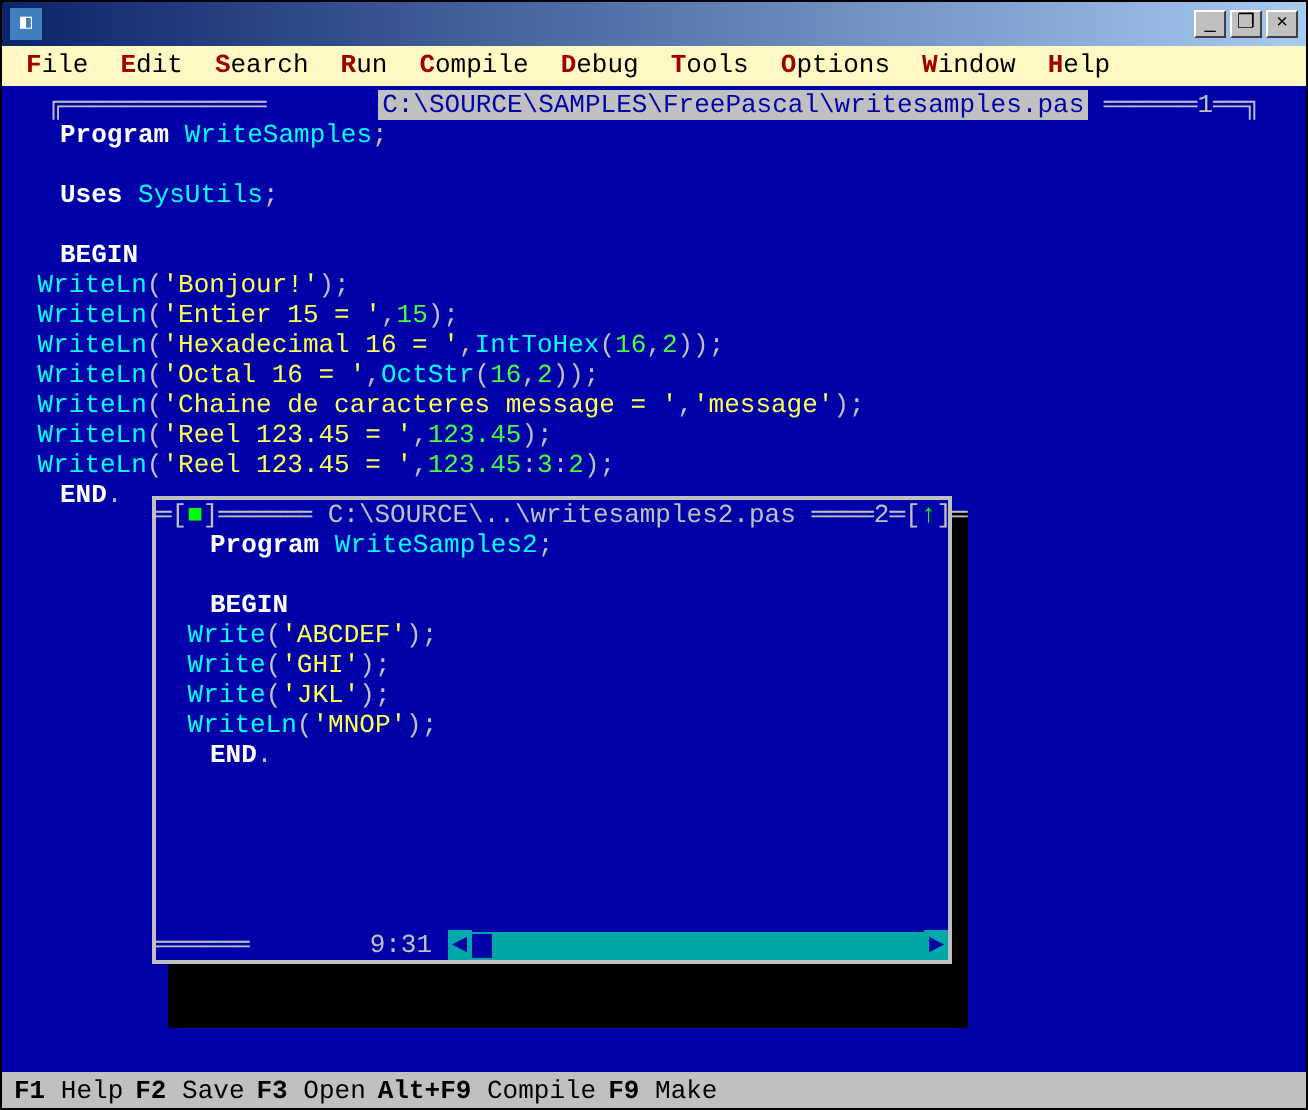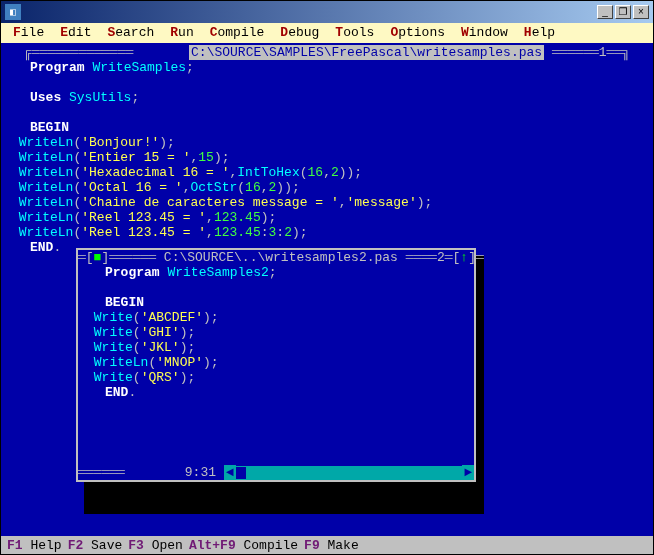--- a/index.html
+++ b/index.html
@@ -94,7 +94,6 @@
             <div class="codeline"><span class="fn"> Write</span><span class="sym">(</span><span class="str">'GHI'</span><span class="sym">);</span></div>
             <div class="codeline"><span class="fn"> Write</span><span class="sym">(</span><span class="str">'JKL'</span><span class="sym">);</span></div>
             <div class="codeline"><span class="fn"> WriteLn</span><span class="sym">(</span><span class="str">'MNOP'</span><span class="sym">);</span></div>
-            <div class="codeline"><span class="fn"> Write</span><span class="sym">(</span><span class="str">'QRS'</span><span class="sym">);</span></div>
             <div class="codeline"><span class="kw">END</span><span class="sym">.</span></div>
           </div>
         <div class="subwin-bottom">

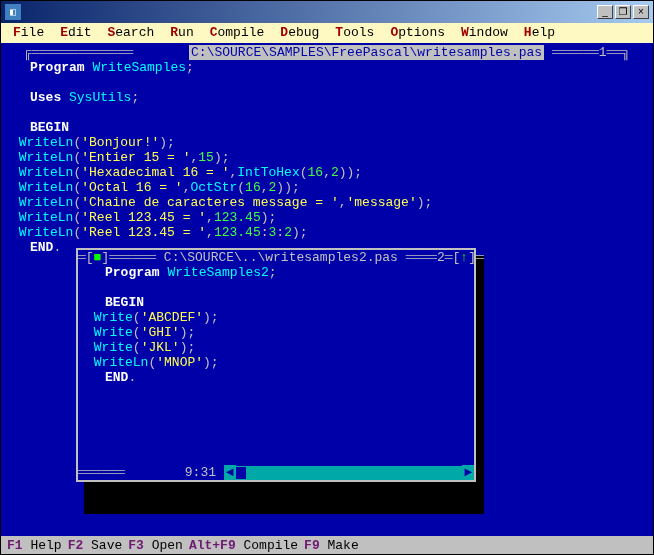--- a/index.html
+++ b/index.html
@@ -33,7 +33,7 @@
 .subwin-bottom .scroll { background: #00a8a8; flex: 1; margin-left: 8px; height: 14px; display: flex; align-items: center; }
 .subwin-bottom .arrow { background: #00a8a8; color: #0000a8; padding: 0 2px; }
 .statusbar { background: #c0c0c0; color: #000; display: flex; padding: 2px 6px; height: 18px; font-size: 13px; gap: 6px; }
-.statusitem .fk { color: #701a75; font-weight: bold; }
+.statusitem .fk { color: #000000; font-weight: bold; }
 .green-sq { color: #00ff00; }
 .up-arrow { color: #00ff00; }
 </style>

